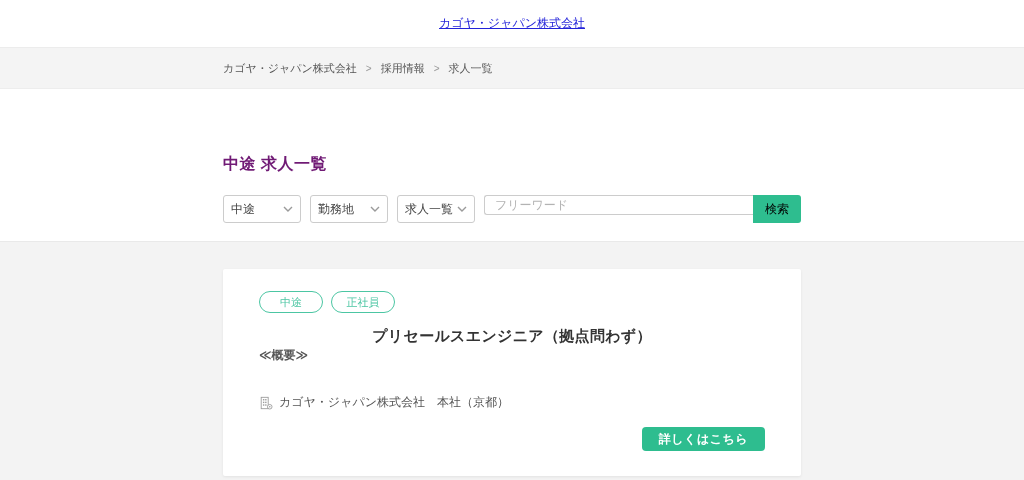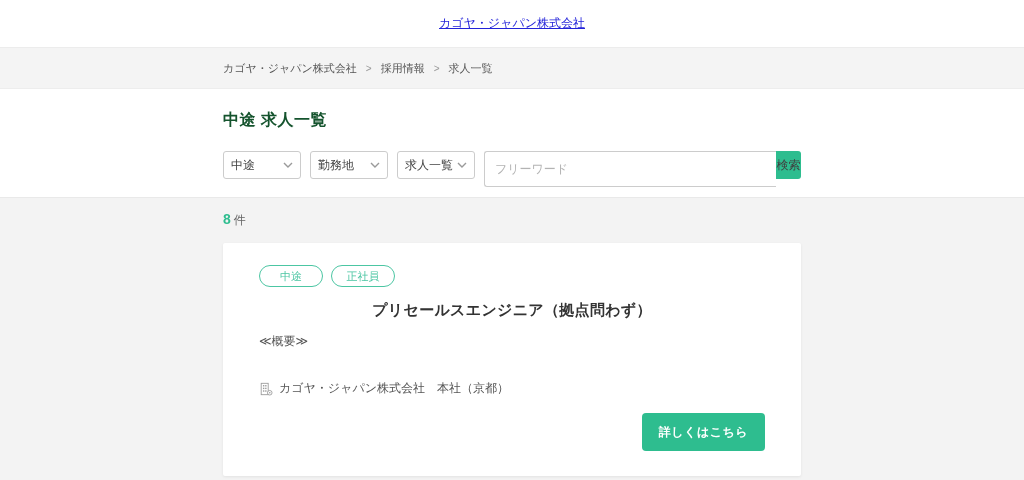--- a/index.html
+++ b/index.html
@@ -37,7 +37,7 @@
 
   
   .filter-section{background:#fff;padding:21px 0 18px;border-bottom:1px solid #e9e9e9;}
-  .page-title{font-size:16px;font-weight:bold;color:#14532d;letter-spacing:.5px;}
+  .page-title{font-size:16px;font-weight:bold;color:#701a75;letter-spacing:.5px;margin-top:44px;}
   .filter-row{display:flex;align-items:stretch;margin-top:20px;height:28px;}
   .select{
     width:78px;height:28px;border:1px solid #ccc;border-radius:3px;background:#fff;

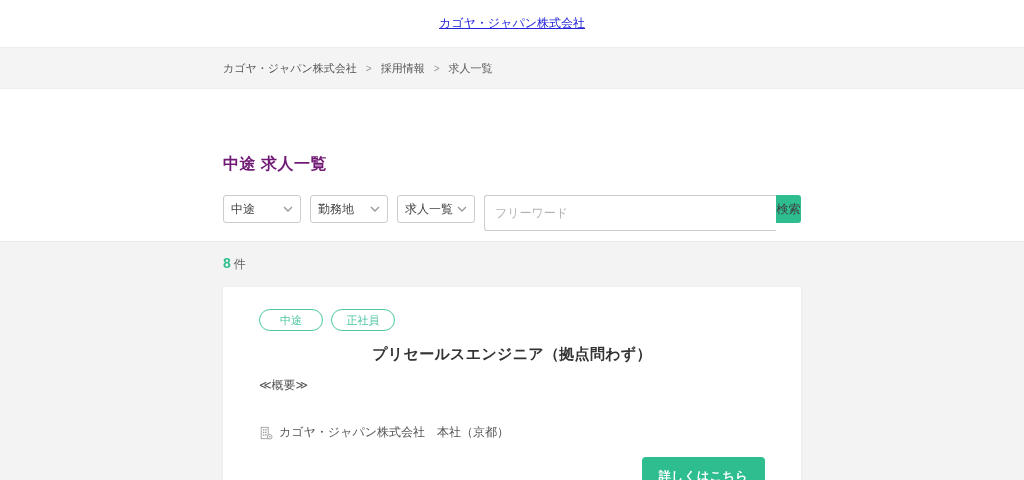--- a/index.html
+++ b/index.html
@@ -46,7 +46,7 @@
   }
   .select .chev{flex:none;margin-left:4px;}
   .keyword-input{
-    flex:1;height:36px;border:1px solid #ccc;border-radius:3px 0 0 3px;border-right:none;
+    flex:1;height:20px;border:1px solid #ccc;border-radius:3px 0 0 3px;border-right:none;
     padding:0 10px;font-size:12px;color:#333;outline:none;
     font-family:"Liberation Sans","DejaVu Sans",sans-serif;
   }

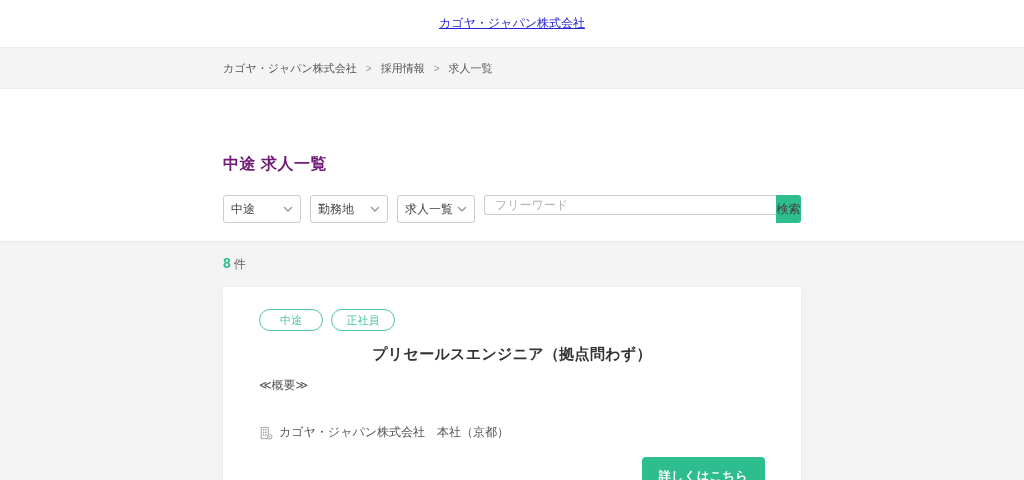--- a/index.html
+++ b/index.html
@@ -52,8 +52,8 @@
   }
   .keyword-input::placeholder{color:#b3b3b3;}
   .search-btn{
-    width:25px;height:28px;border:none;border-radius:0 3px 3px 0;
-    background:var(--accent);color:#404040;font-size:12px;cursor:pointer;flex:none;
+    width:48px;height:28px;border:none;border-radius:0 3px 3px 0;
+    background:var(--accent);color:#000000;font-size:12px;cursor:pointer;flex:none;
     font-family:"Liberation Sans","DejaVu Sans",sans-serif;
   }
 

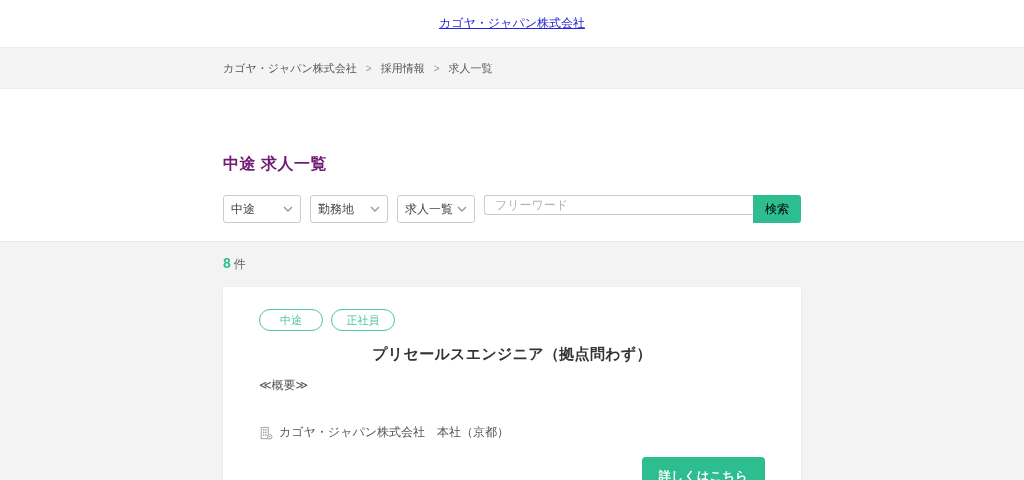--- a/index.html
+++ b/index.html
@@ -140,9 +140,6 @@
 
   <section class="results-section">
     <div class="container">
-      <div class="result-count">
-        <span class="count-num">8</span><span>件</span>
-      </div>
 
       <article class="job-card">
         <div class="tags">

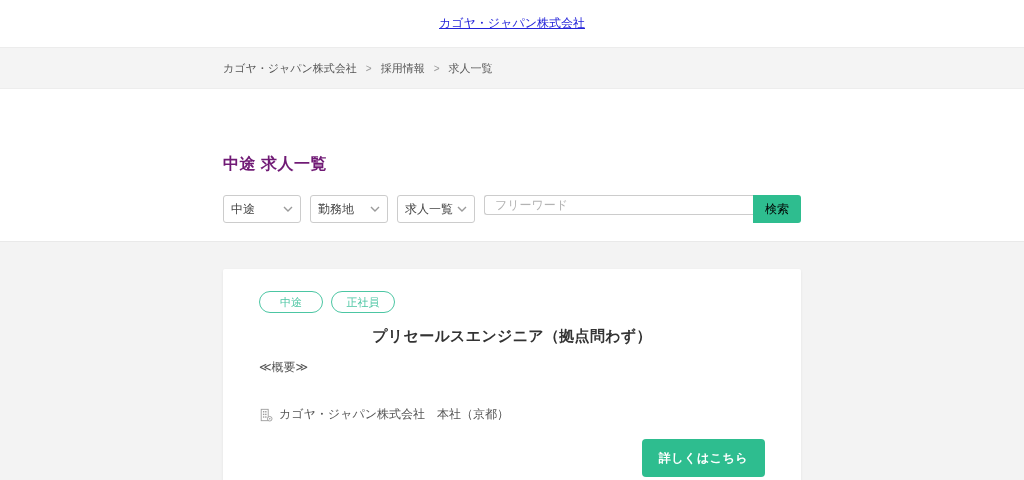--- a/index.html
+++ b/index.html
@@ -75,7 +75,7 @@
     color:var(--tag);font-size:11px;background:#fff;
   }
   .job-title{font-size:15px;font-weight:bold;color:#333;margin-top:14px;letter-spacing:.3px;text-align:center;}
-  .job-summary{margin-top:12px;font-size:12px;color:#555;line-height:1.5;}
+  .job-summary{font-size:12px;color:#555;line-height:1.5;font-weight:bold;}
   .job-company{
     display:flex;align-items:center;gap:6px;margin-top:30px;
     font-size:12px;color:#555;

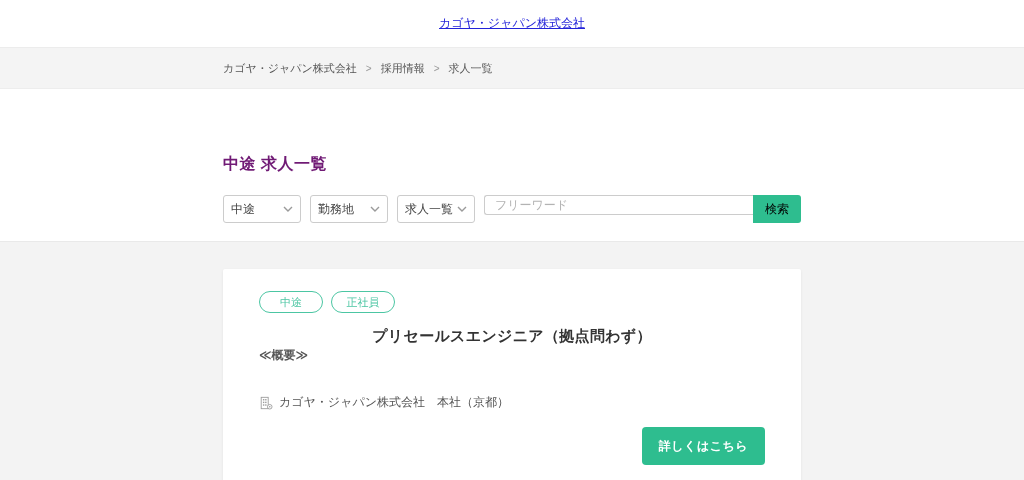--- a/index.html
+++ b/index.html
@@ -82,7 +82,7 @@
   }
   .card-actions{display:flex;justify-content:flex-end;margin-top:16px;}
   .detail-btn{
-    height:38px;padding:0 17px;border:none;border-radius:4px;
+    height:24px;padding:0 17px;border:none;border-radius:4px;
     background:var(--accent);color:#fff;font-size:12px;font-weight:bold;cursor:pointer;
     font-family:"Liberation Sans","DejaVu Sans",sans-serif;letter-spacing:.5px;
   }

